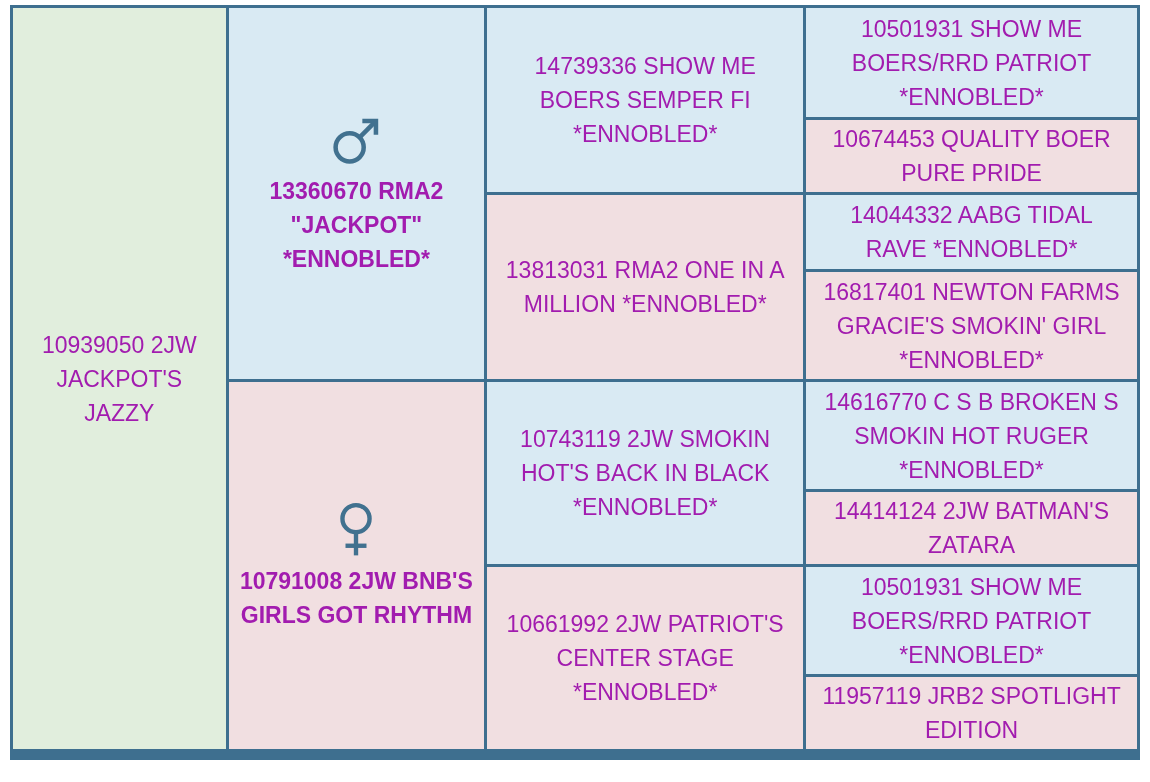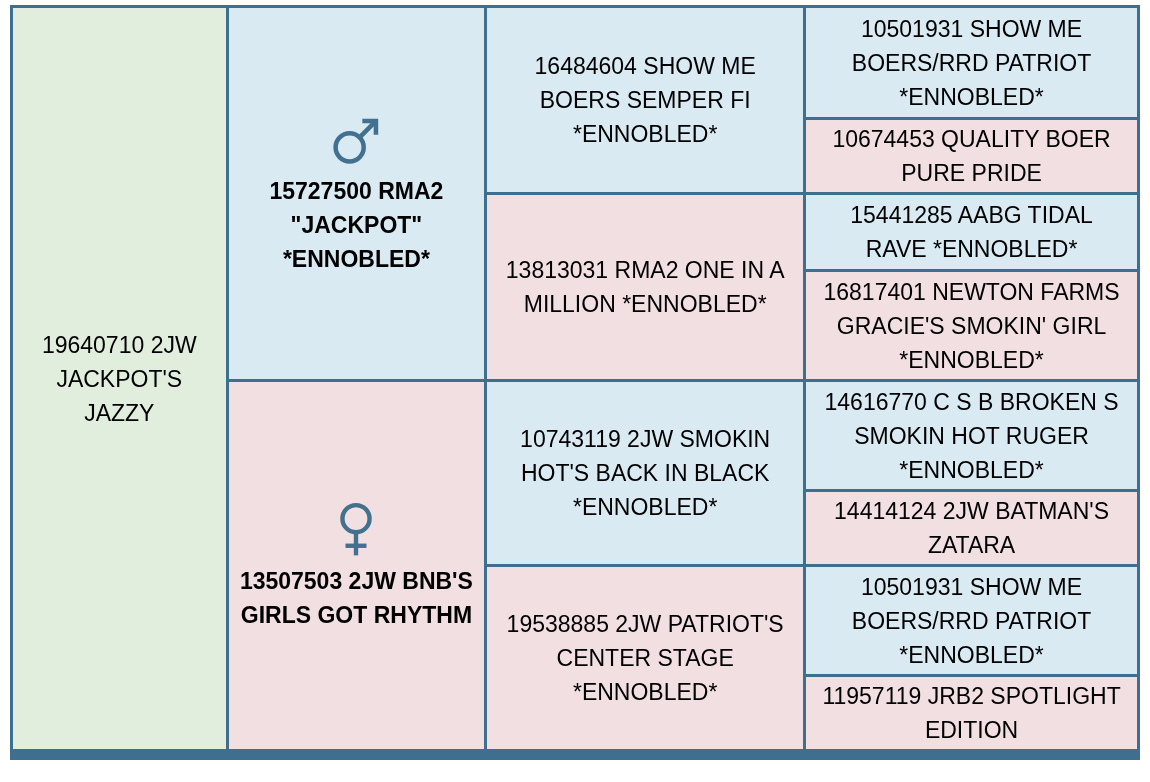--- a/index.html
+++ b/index.html
@@ -26,7 +26,7 @@
     text-align: center;
     vertical-align: middle;
     padding: 2px 5px;
-    color: #000000;
+    color: #a21caf;
     font-size: 23px;
     line-height: 34px;
     overflow: hidden;

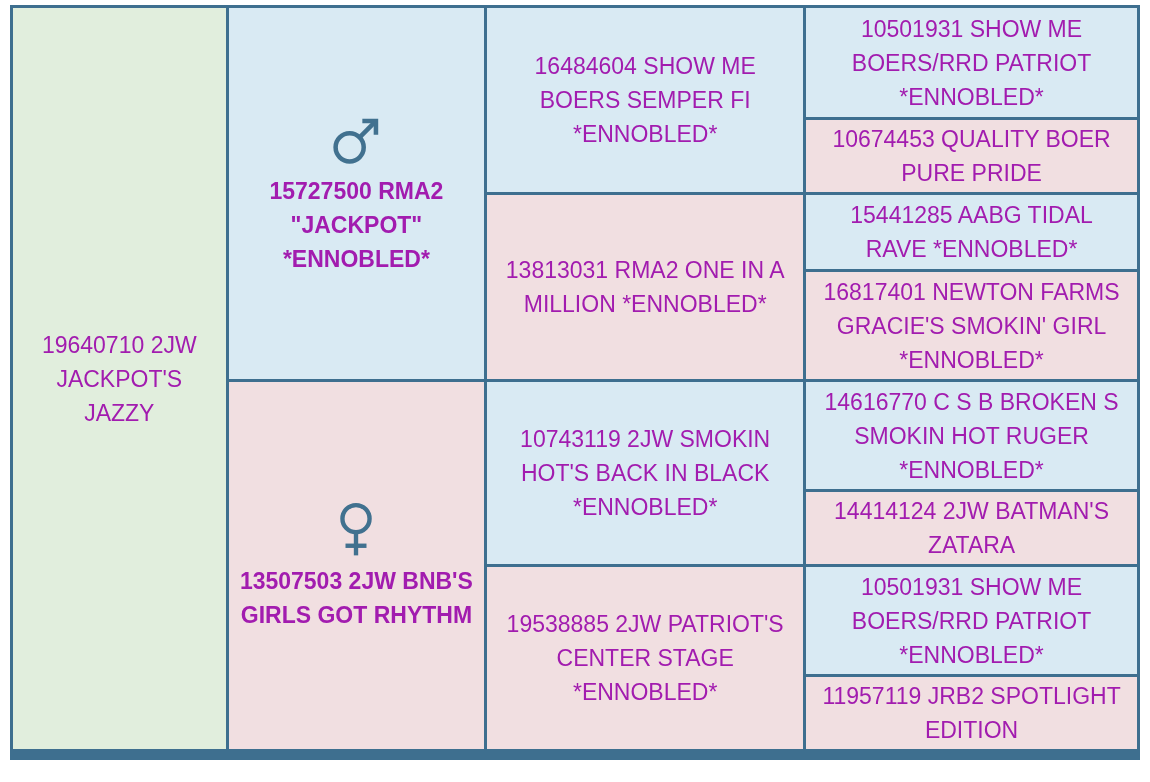--- a/index.html
+++ b/index.html
@@ -82,7 +82,7 @@
 *ENNOBLED*</div>
         </td>
         <td class="c-blue" rowspan="2">
-          <div class="label">16484604 SHOW ME
+          <div class="label">14739336 SHOW ME
 BOERS SEMPER FI
 *ENNOBLED*</div>
         </td>

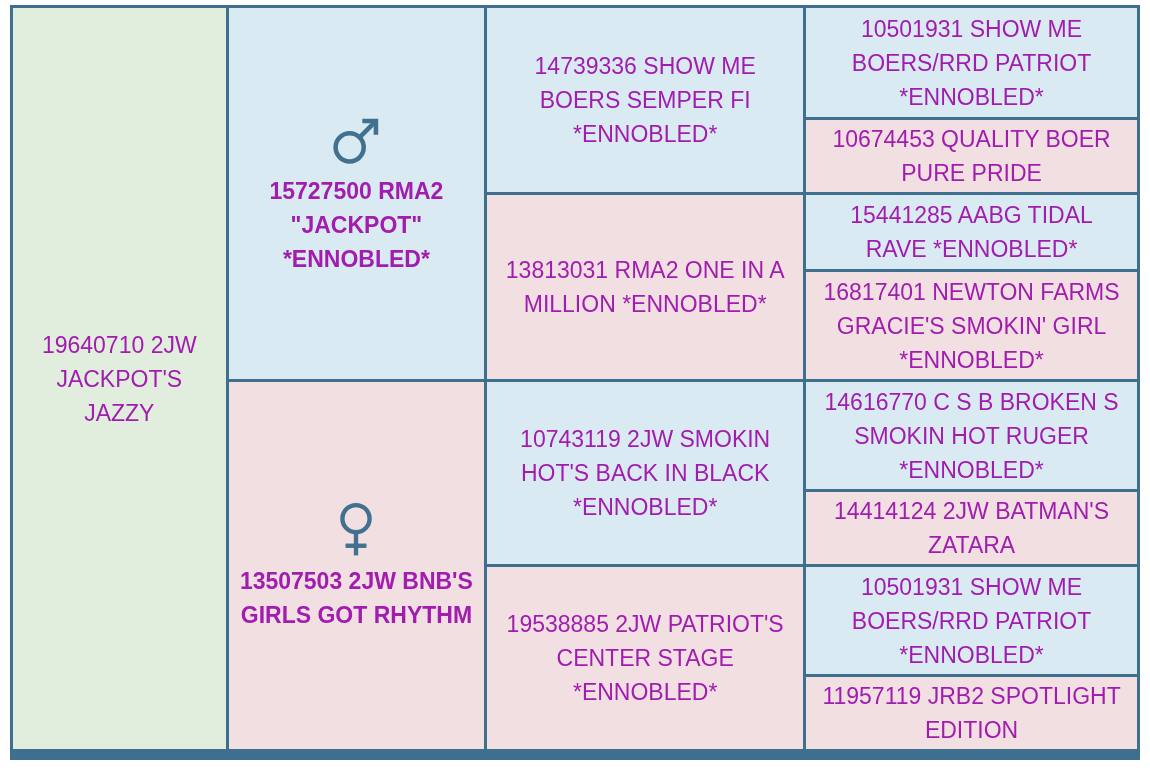--- a/index.html
+++ b/index.html
@@ -77,7 +77,7 @@
               <path d="M39 10 H54 V25"></path>
             </svg>
           </span>
-          <div class="label">15727500 RMA2
+          <div class="label">13360670 RMA2
 "JACKPOT"
 *ENNOBLED*</div>
         </td>

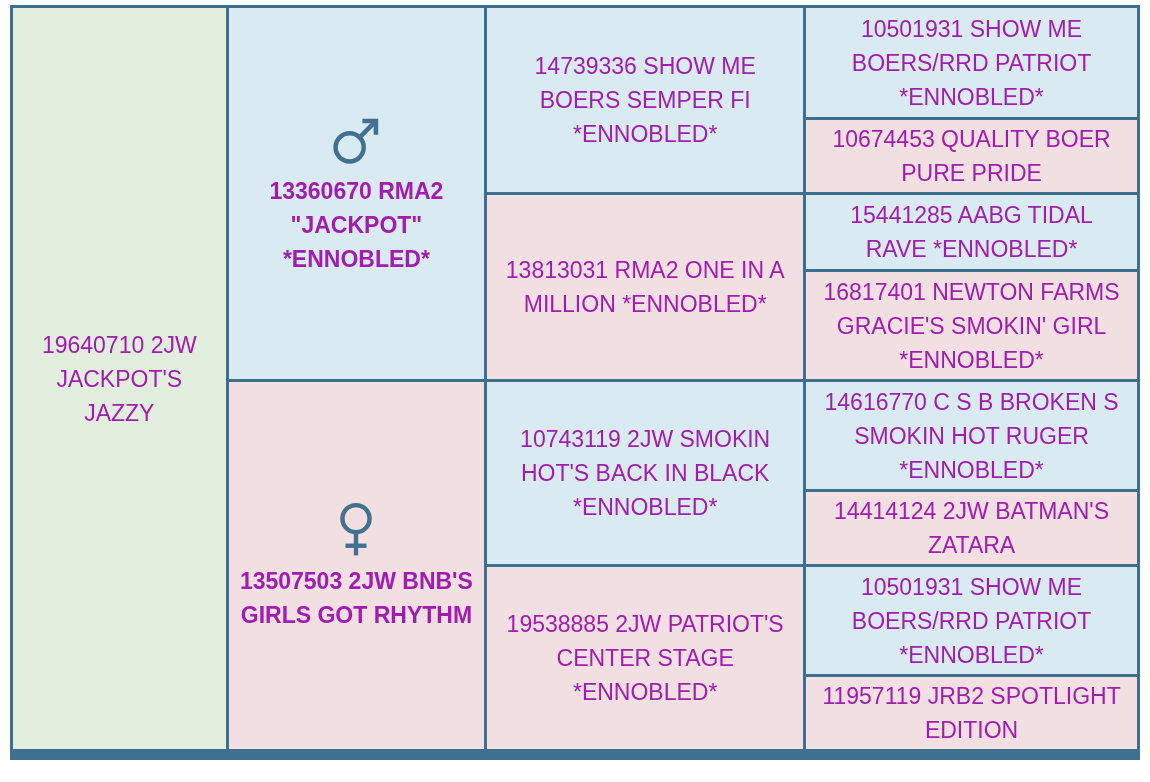--- a/index.html
+++ b/index.html
@@ -104,7 +104,7 @@
 MILLION *ENNOBLED*</div>
         </td>
         <td class="c-blue">
-          <div class="label">15441285 AABG TIDAL
+          <div class="label">14044332 AABG TIDAL
 RAVE *ENNOBLED*</div>
         </td>
       </tr>

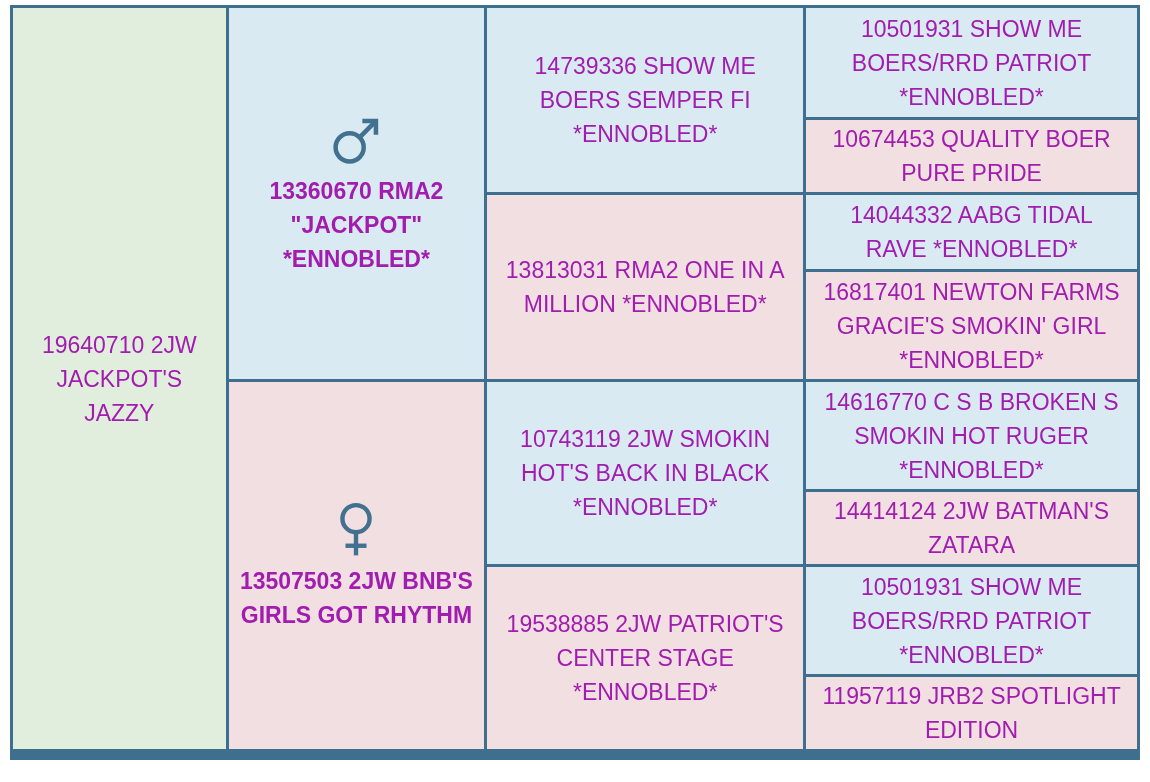--- a/index.html
+++ b/index.html
@@ -65,7 +65,7 @@
     <tbody>
       <tr class="r1">
         <td class="c-green" rowspan="8">
-          <div class="label">19640710 2JW
+          <div class="label">10939050 2JW
 JACKPOT'S
 JAZZY</div>
         </td>

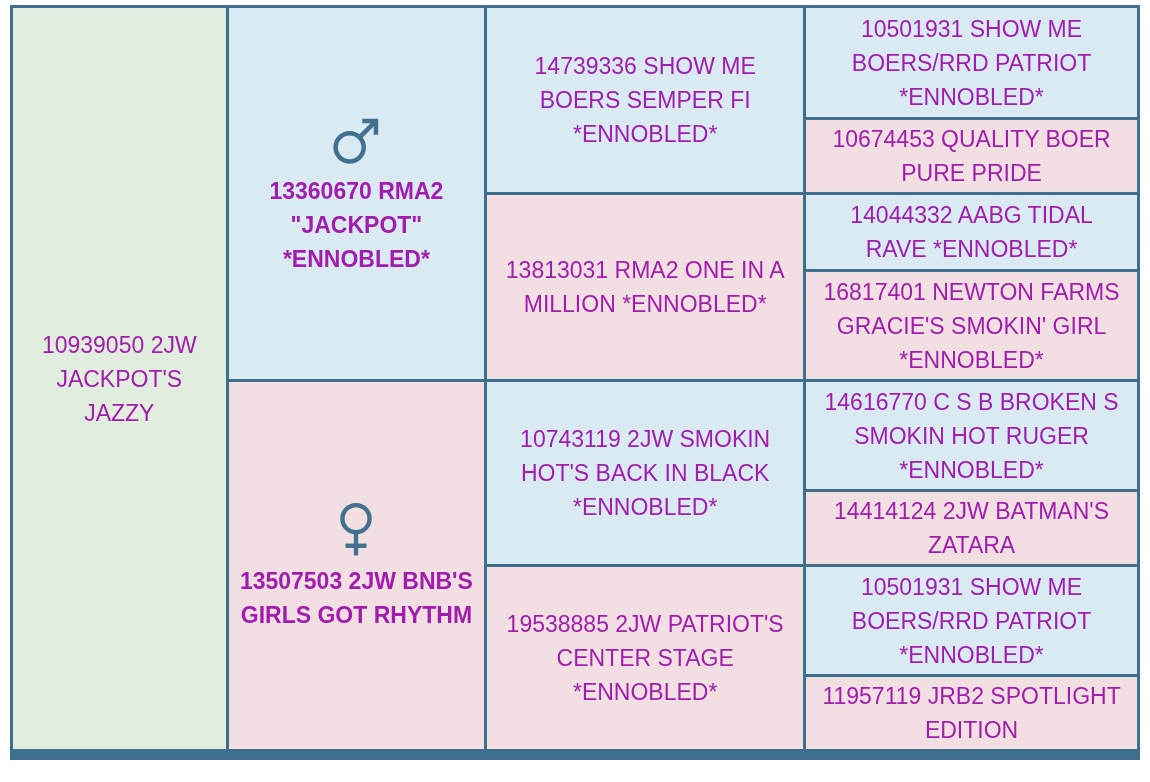--- a/index.html
+++ b/index.html
@@ -124,7 +124,7 @@
               <path d="M20 50 H44"></path>
             </svg>
           </span>
-          <div class="label">13507503 2JW BNB'S
+          <div class="label">10791008 2JW BNB'S
 GIRLS GOT RHYTHM</div>
         </td>
         <td class="c-blue" rowspan="2">

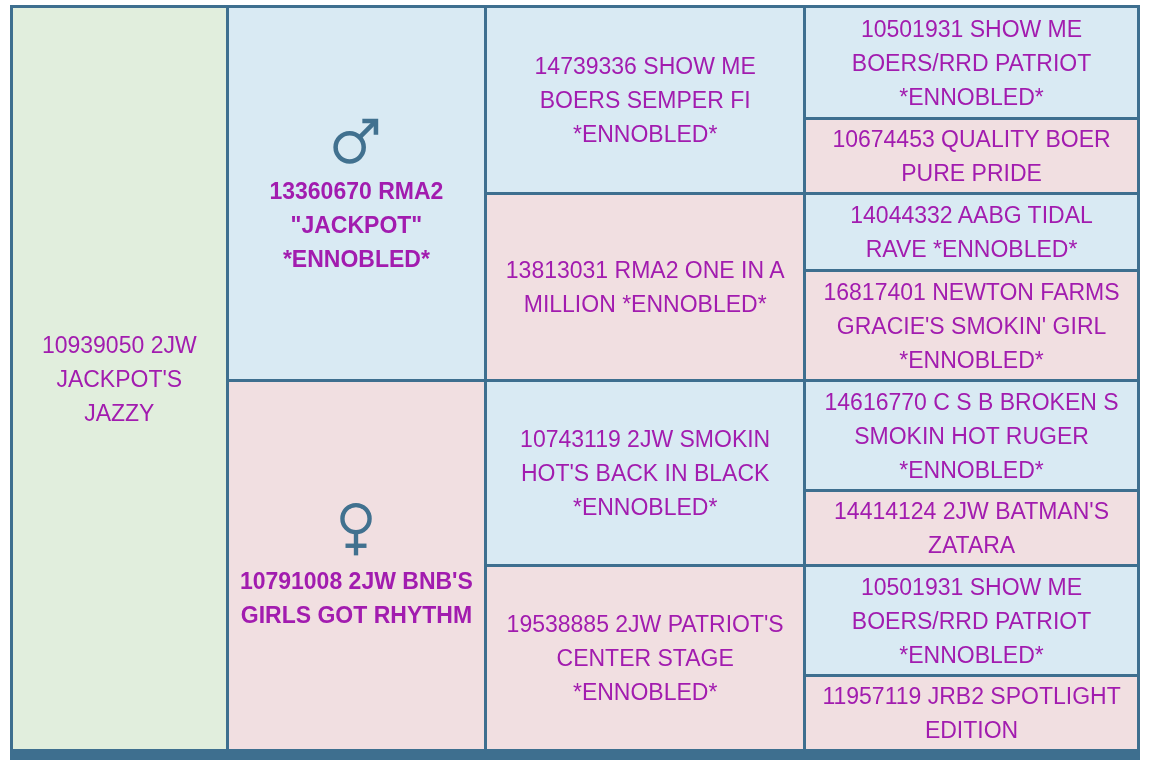--- a/index.html
+++ b/index.html
@@ -146,7 +146,7 @@
       </tr>
       <tr class="r7">
         <td class="c-pink" rowspan="2">
-          <div class="label">19538885 2JW PATRIOT'S
+          <div class="label">10661992 2JW PATRIOT'S
 CENTER STAGE
 *ENNOBLED*</div>
         </td>

